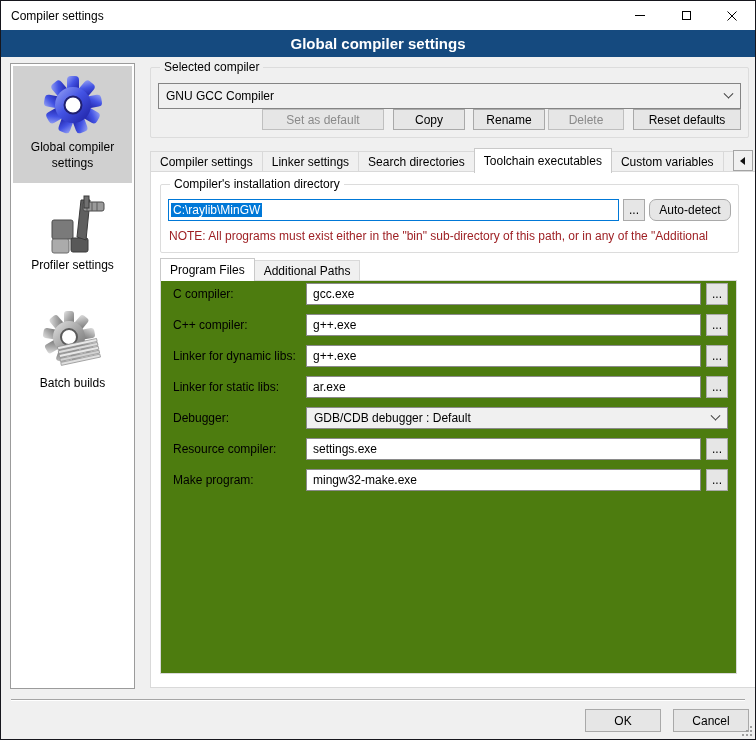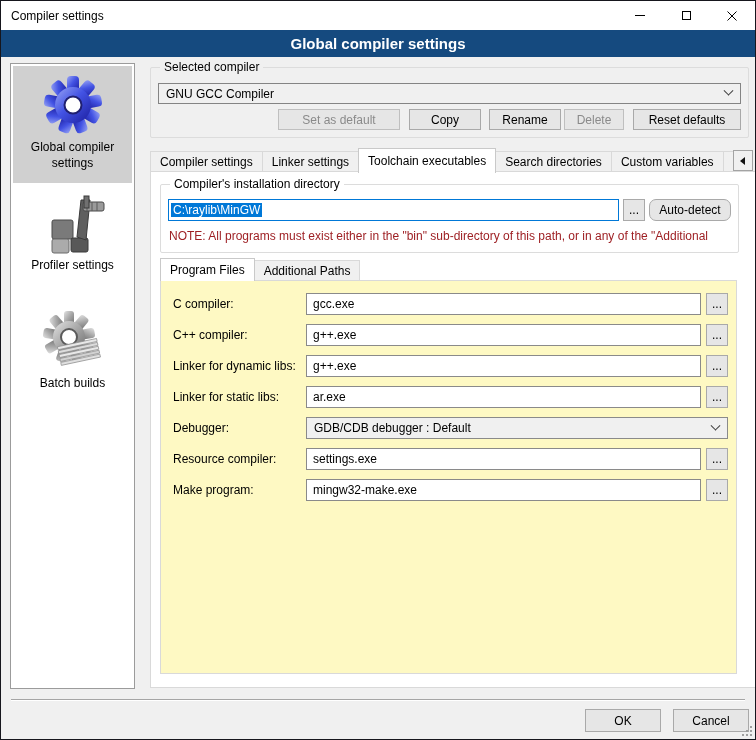--- a/index.html
+++ b/index.html
@@ -34,7 +34,7 @@
 
   
   .combo { background:#f0f0f0; border:1px solid #848484; display:flex; align-items:center; padding:0 8px 0 7px; }
-  .combo-top { position:absolute; left:7px; right:7px; top:15px; height:21px; }
+  .combo-top { position:absolute; left:7px; right:7px; top:15px; height:26px; }
   .chev { margin-left:auto; width:7px; height:7px; border-right:1px solid #3c3c3c; border-bottom:1px solid #3c3c3c; transform:rotate(45deg) translate(-2px,-2px); }
 
   

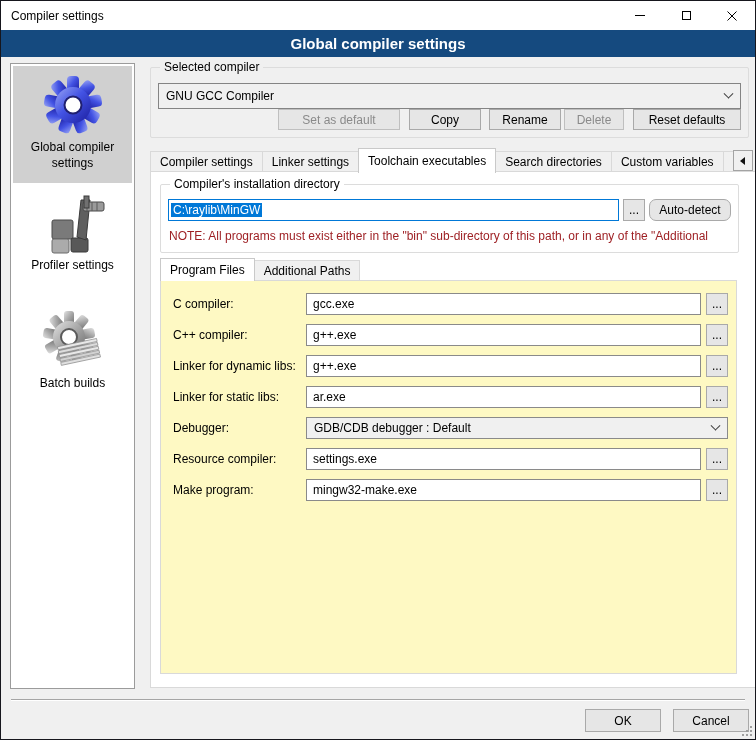--- a/index.html
+++ b/index.html
@@ -44,7 +44,7 @@
   .w-setdef { width:122px; margin-right:9px; }
   .w-copy { width:72px; margin-right:8px; }
   .w-rename { width:72px; margin-right:3px; }
-  .w-delete { width:60px; margin-right:9px; }
+  .w-delete { width:76px; margin-right:9px; }
   .w-reset { width:108px; }
 
   

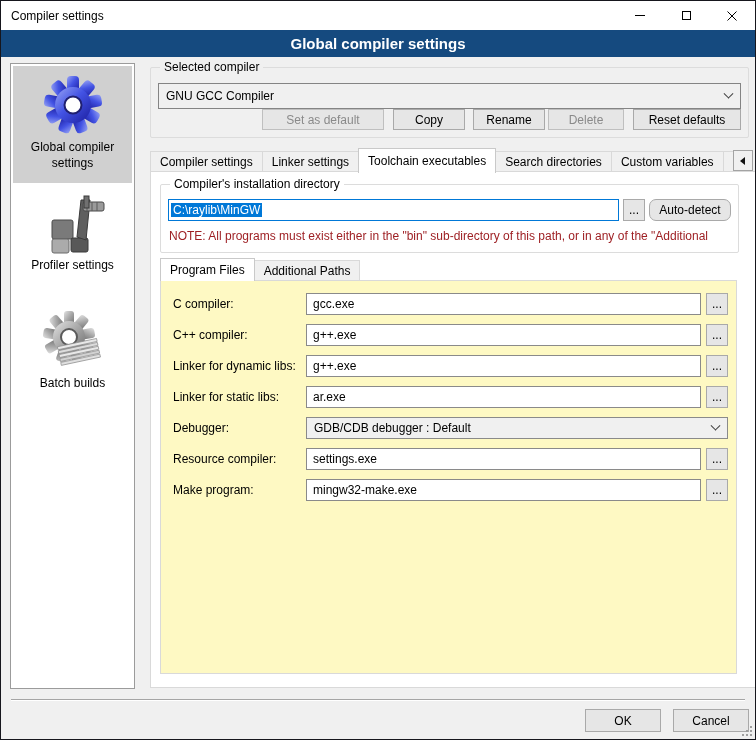--- a/index.html
+++ b/index.html
@@ -203,8 +203,8 @@
   <div class="tabbar">
     <div class="tab">Compiler settings</div>
     <div class="tab">Linker settings</div>
+    <div class="tab">Search directories</div>
     <div class="tab active">Toolchain executables</div>
-    <div class="tab">Search directories</div>
     <div class="tab">Custom variables</div>
     <div class="tab clipped">Build</div>
     <div class="tab-arrows">

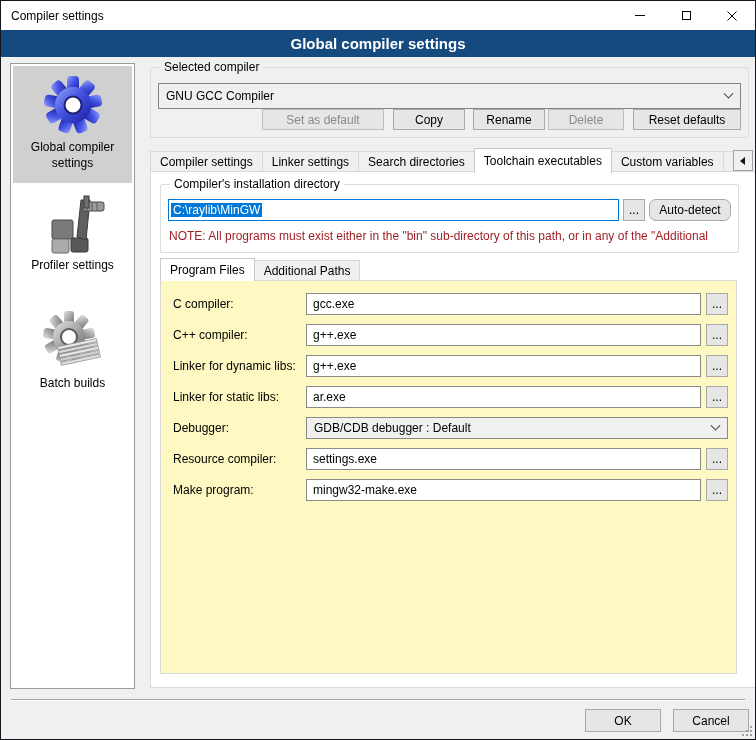--- a/index.html
+++ b/index.html
@@ -72,7 +72,7 @@
   .subtabs { position:absolute; left:9px; top:86px; height:22px; display:flex; align-items:flex-end; }
   .subtab { height:20px; padding:0 9px; background:#f0f0f0; border:1px solid #d9d9d9; border-bottom:none; display:flex; align-items:center; margin-right:-1px; }
   .subtab.active { background:#fff; height:23px; margin-bottom:-1px; position:relative; z-index:3; border-color:#c9c9c9; }
-  .subpage { position:absolute; left:9px; top:108px; width:577px; height:394px; background:#fef9c3; border:1px solid #d9d9d9; padding-top:12px; }
+  .subpage { position:absolute; left:9px; top:108px; width:577px; height:394px; background:#4d7c0f; border:1px solid #d9d9d9; padding-top:2px; }
   .frow { display:flex; align-items:center; height:22px; margin:0 8px 9px 12px; }
   .flabel { width:133px; flex-shrink:0; }
   .frow .textbox { flex:1; }

